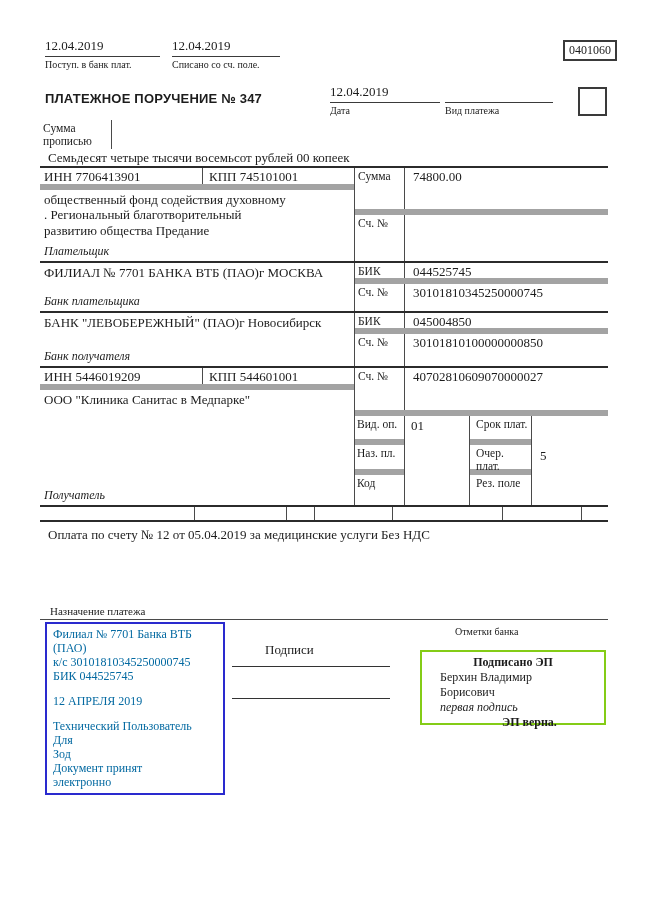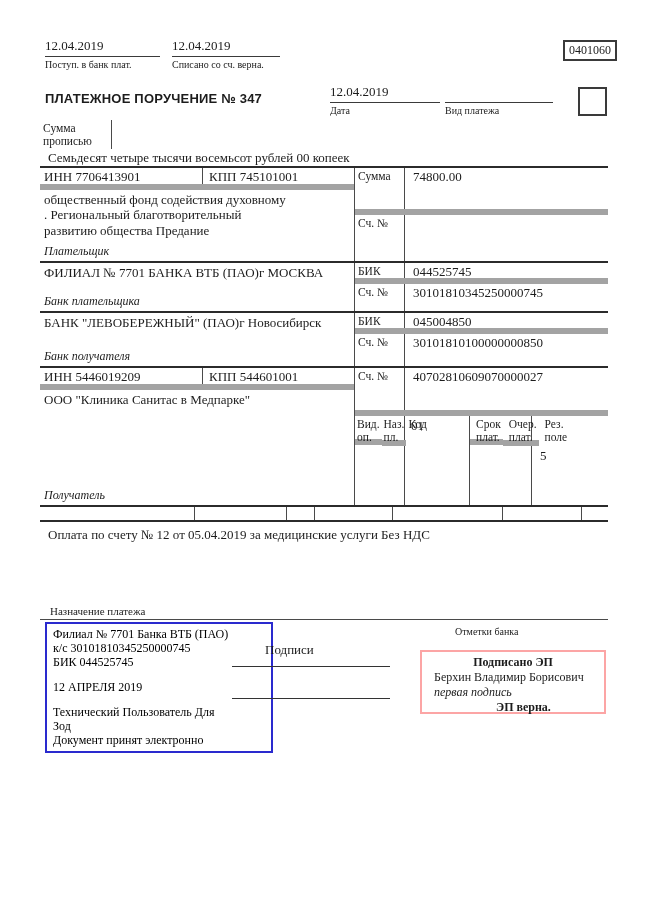--- a/index.html
+++ b/index.html
@@ -66,7 +66,7 @@
   <div class="abs small-lbl" style="left:45px; top:59px;">Поступ. в банк плат.</div>
 
   <div class="abs u-line" style="left:172px; top:38px; width:108px;">12.04.2019</div>
-  <div class="abs small-lbl" style="left:172px; top:59px;">Списано со сч. верна.</div>
+  <div class="abs small-lbl" style="left:172px; top:59px;">Списано со сч. поле.</div>
 
   <div class="abs code-box" style="left:563px; top:40px;">0401060</div>
 

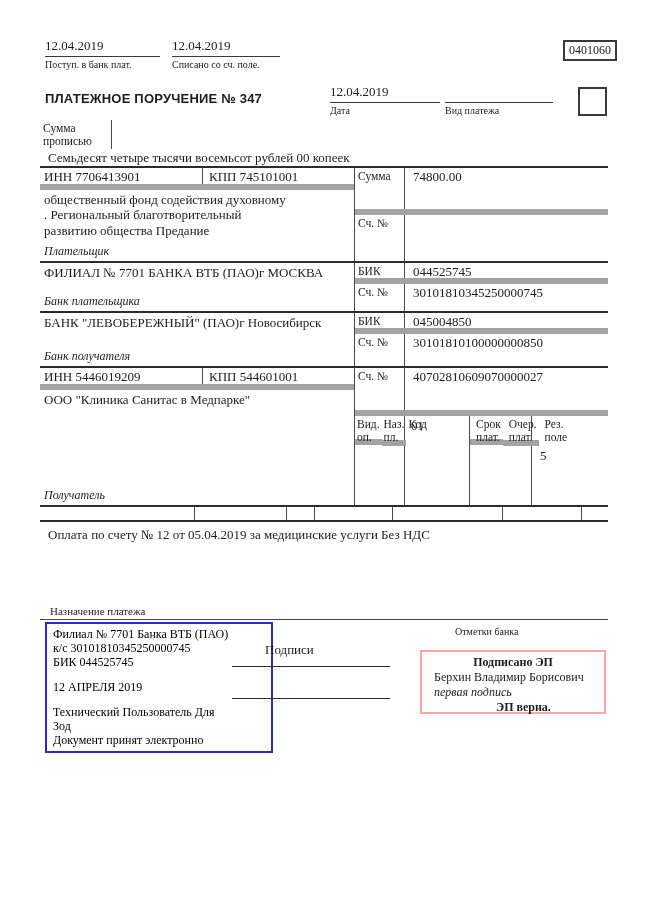--- a/index.html
+++ b/index.html
@@ -31,7 +31,7 @@
   .flexrow { display:flex; }
   .f1 { flex:1; }
 
-  .op-col-lbl { width:50px; display:flex; }
+  .op-col-lbl { width:50px; display:flex; flex-direction:column; }
   .op-cell { padding:2px 2px; font-size:11.5px; line-height:1.15; }
 
   .purpose-text { position:absolute; left:48px; top:527px; font-size:13px; }

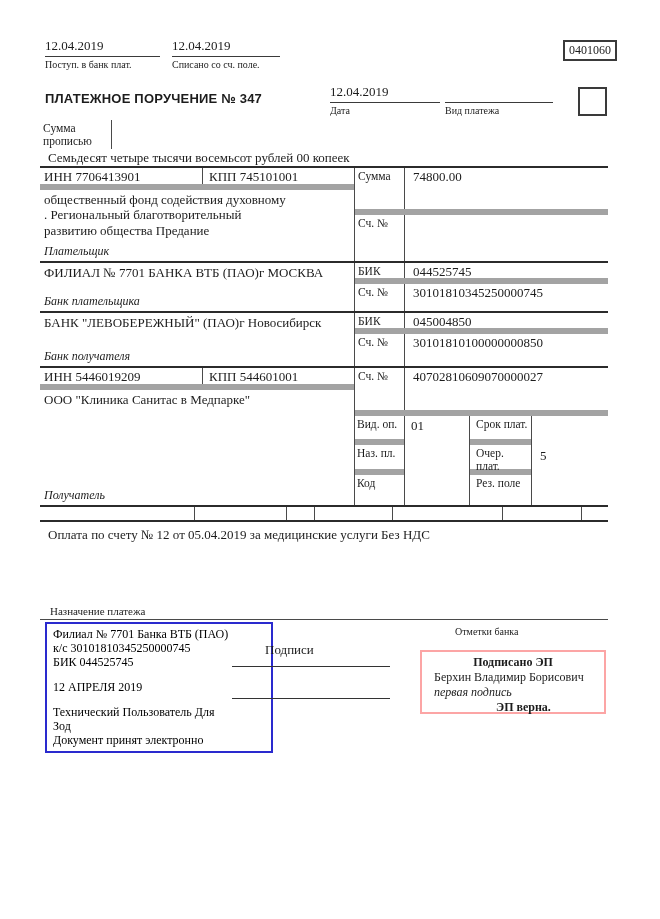--- a/index.html
+++ b/index.html
@@ -41,8 +41,8 @@
   
   .footer { position:absolute; left:40px; top:622px; width:580px; height:140px; }
   .stamp {
-    position:absolute; left:5px; top:0; width:228px;
-    border:2px solid #2a2ace; color:#000000; font-size:12px; line-height:14px; padding:3px 22px 4px 6px;
+    position:absolute; left:5px; top:0; width:180px;
+    border:2px solid #2a2ace; color:#0369a1; font-size:12px; line-height:14px; padding:3px 22px 4px 6px;
   }
   .stamp-line { min-height:14px; }
   .stamp-gap { height:11px; }

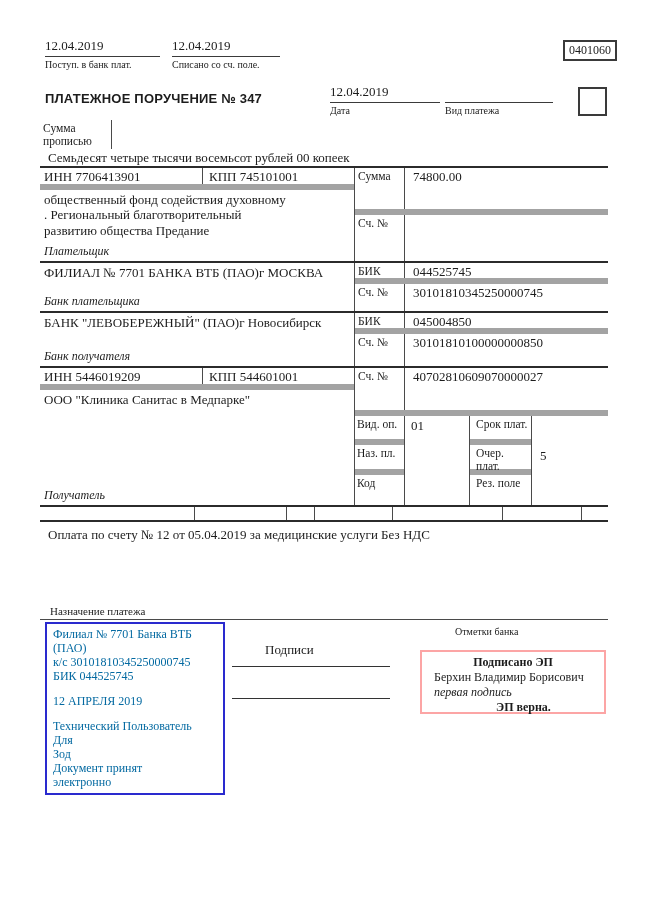--- a/index.html
+++ b/index.html
@@ -50,8 +50,8 @@
   .marks-head { position:absolute; left:415px; top:4px; font-size:10px; }
   .sig-line { position:absolute; left:192px; width:158px; border-top:1px solid #333; height:0; }
   .esign-box {
-    position:absolute; left:380px; top:28px; width:186px; height:64px;
-    border:2px solid #fca5a5; padding:3px 12px; font-size:12px; line-height:1.25;
+    position:absolute; left:380px; top:28px; width:186px; height:75px;
+    border:2px solid #84cc16; padding:3px 18px; font-size:12px; line-height:1.25;
   }
   .esign-title { font-weight:bold; text-align:center; }
   .esign-type { font-style:italic; }

